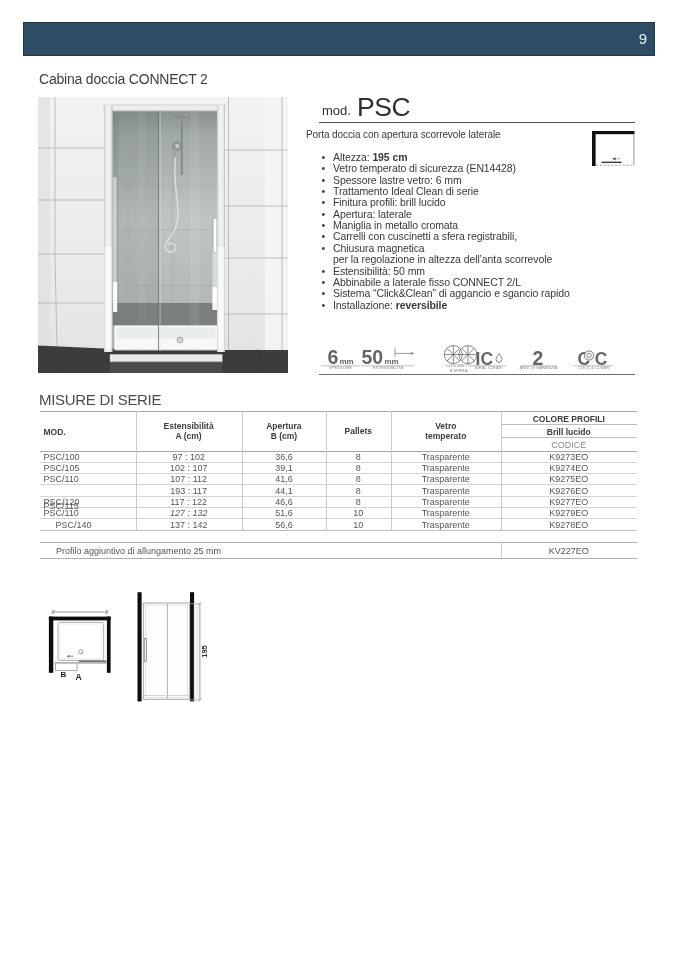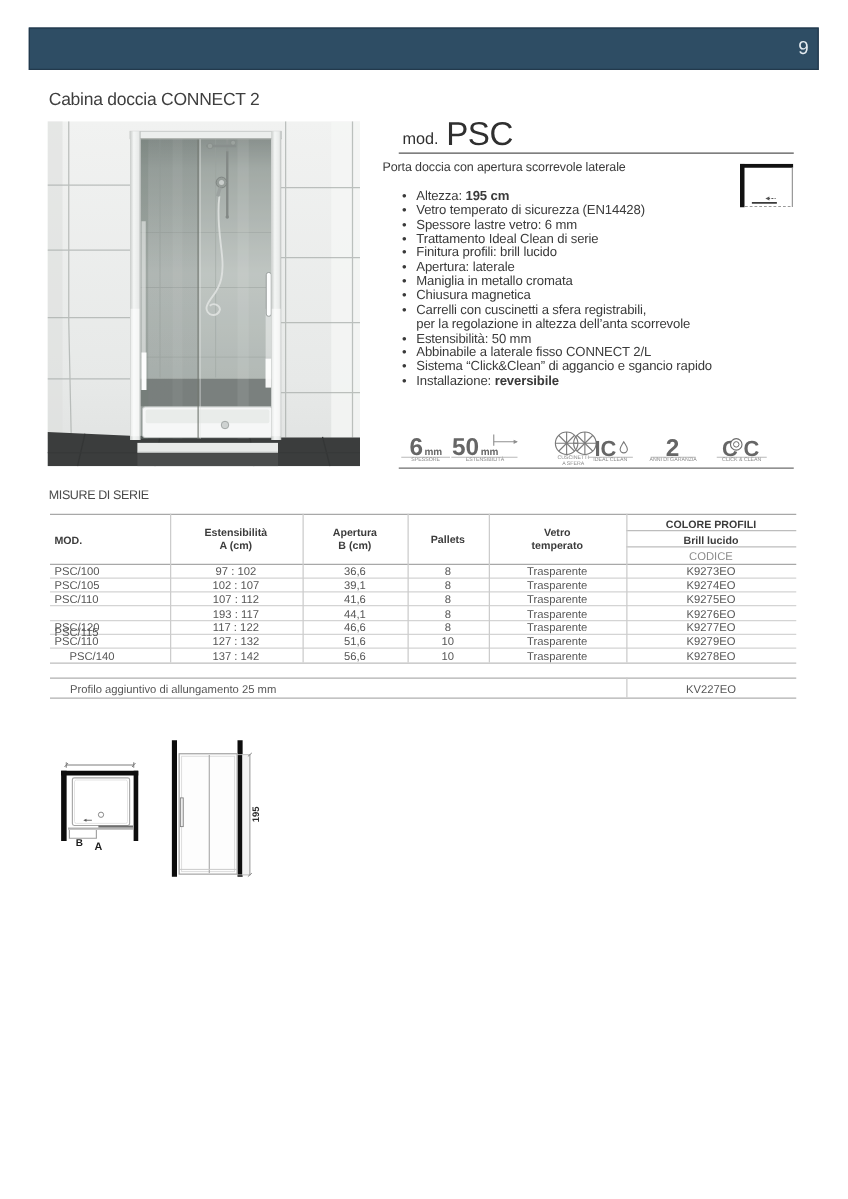--- a/index.html
+++ b/index.html
@@ -169,8 +169,8 @@
   <div class="li">Finitura profili: brill lucido</div>
   <div class="li">Apertura: laterale</div>
   <div class="li">Maniglia in metallo cromata</div>
+  <div class="li">Carrelli con cuscinetti a sfera registrabili,</div>
   <div class="li">Chiusura magnetica</div>
-  <div class="li">Carrelli con cuscinetti a sfera registrabili,</div>
   <div style="padding-left:14.5px;">per la regolazione in altezza dell’anta scorrevole</div>
   <div class="li">Estensibilità: 50 mm</div>
   <div class="li">Abbinabile a laterale fisso CONNECT 2/L</div>

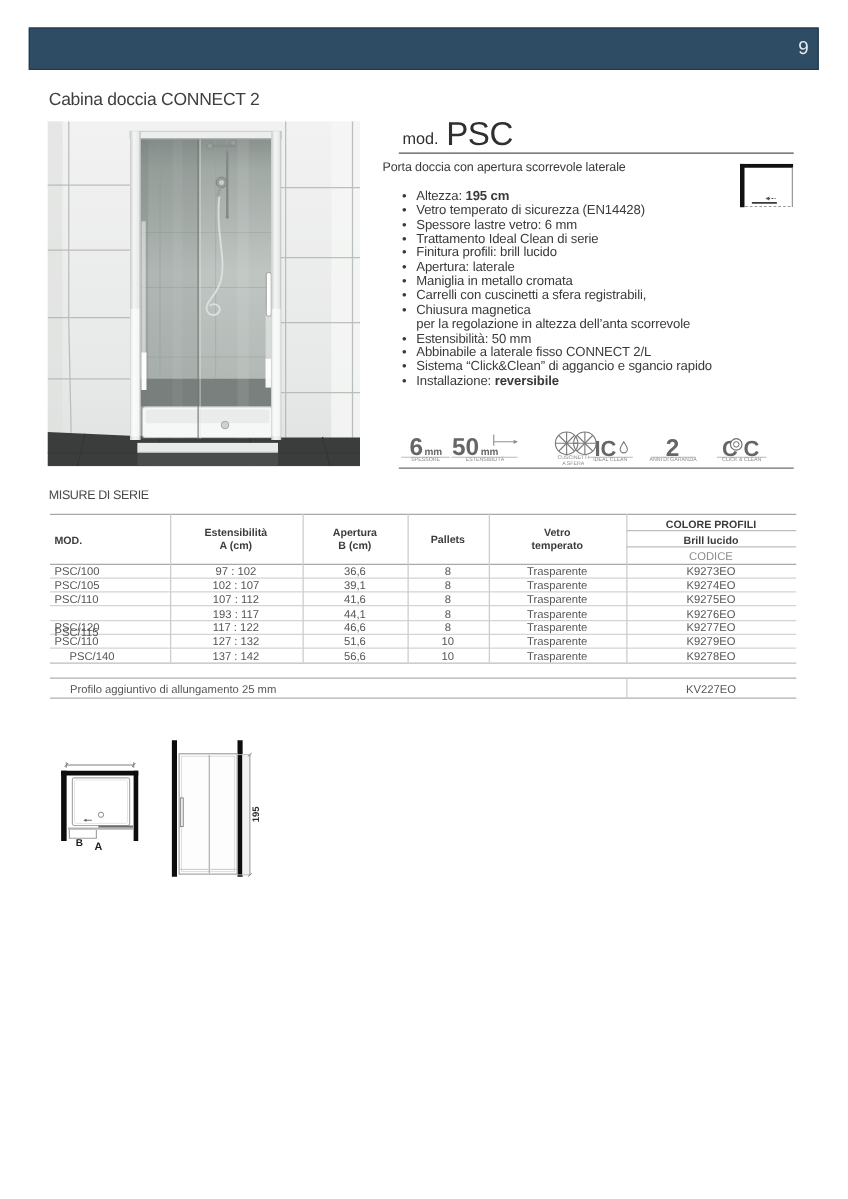--- a/index.html
+++ b/index.html
@@ -23,7 +23,7 @@
 .b{font-weight:bold;}
 .rule2{left:318.5px;top:373.7px;width:316px;height:0;border-top:1.3px solid #6e6e6e;}
 
-.misure{left:39px;top:391.3px;font-size:10px;color:#4a4a4a;letter-spacing:-0.3px;}
+.misure{left:39px;top:391.3px;font-size:15px;color:#4a4a4a;letter-spacing:-0.3px;}
 .hl{position:absolute;height:0;}
 .vl{position:absolute;width:0;}
 .tc{position:absolute;font-size:9px;color:#565656;text-align:center;white-space:nowrap;}

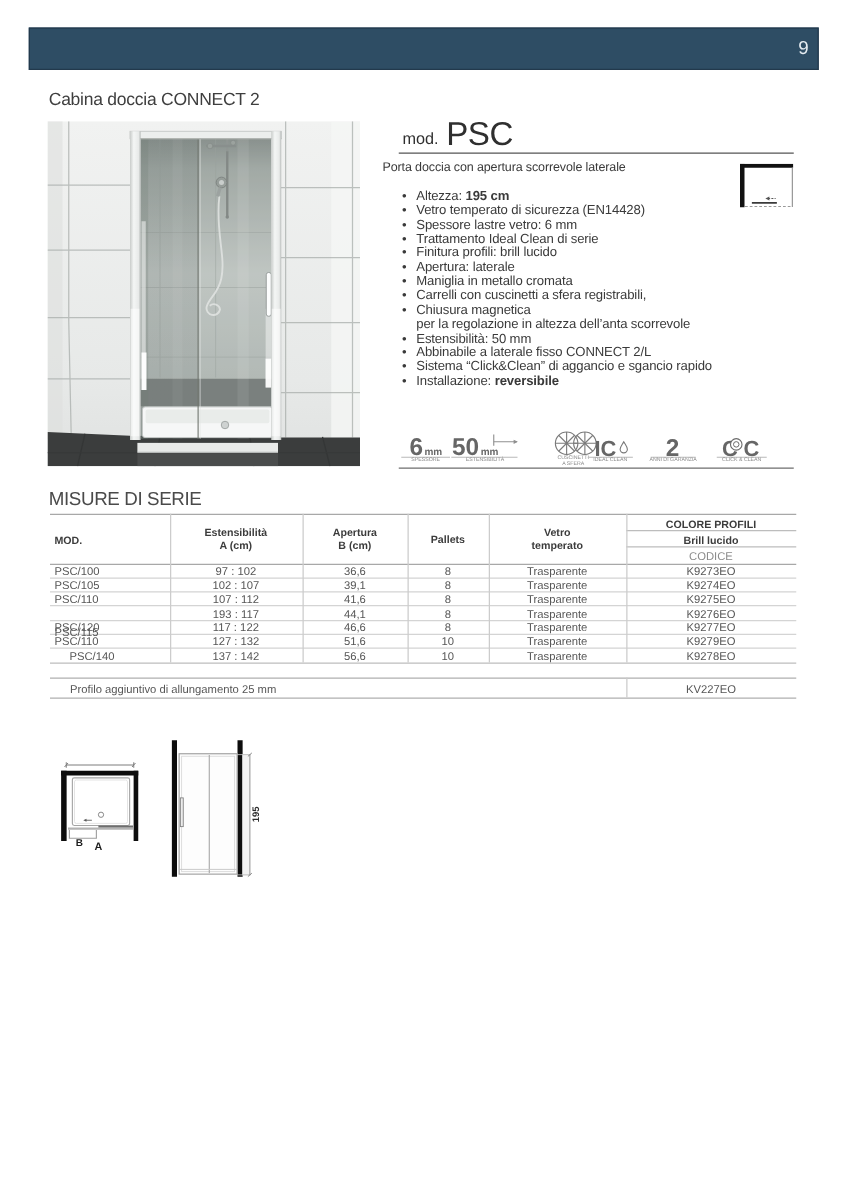--- a/index.html
+++ b/index.html
@@ -287,7 +287,7 @@
 <div class="tc" style="left:385.8px;top:496.9px;width:120px;">Trasparente</div>
 <div class="tc" style="left:508.8px;top:496.9px;width:120px;">K9277EO</div>
 <div class="tc" style="left:43.5px;top:508.1px;text-align:left;">PSC/110</div>
-<div class="tc" style="left:128.7px;top:508.1px;width:120px;">127 : 132</div>
+<div class="tc" style="left:128.7px;top:508.1px;width:120px;font-style:italic;">127 : 132</div>
 <div class="tc" style="left:223.9px;top:508.1px;width:120px;">51,6</div>
 <div class="tc" style="left:298.3px;top:508.1px;width:120px;">10</div>
 <div class="tc" style="left:385.8px;top:508.1px;width:120px;">Trasparente</div>

